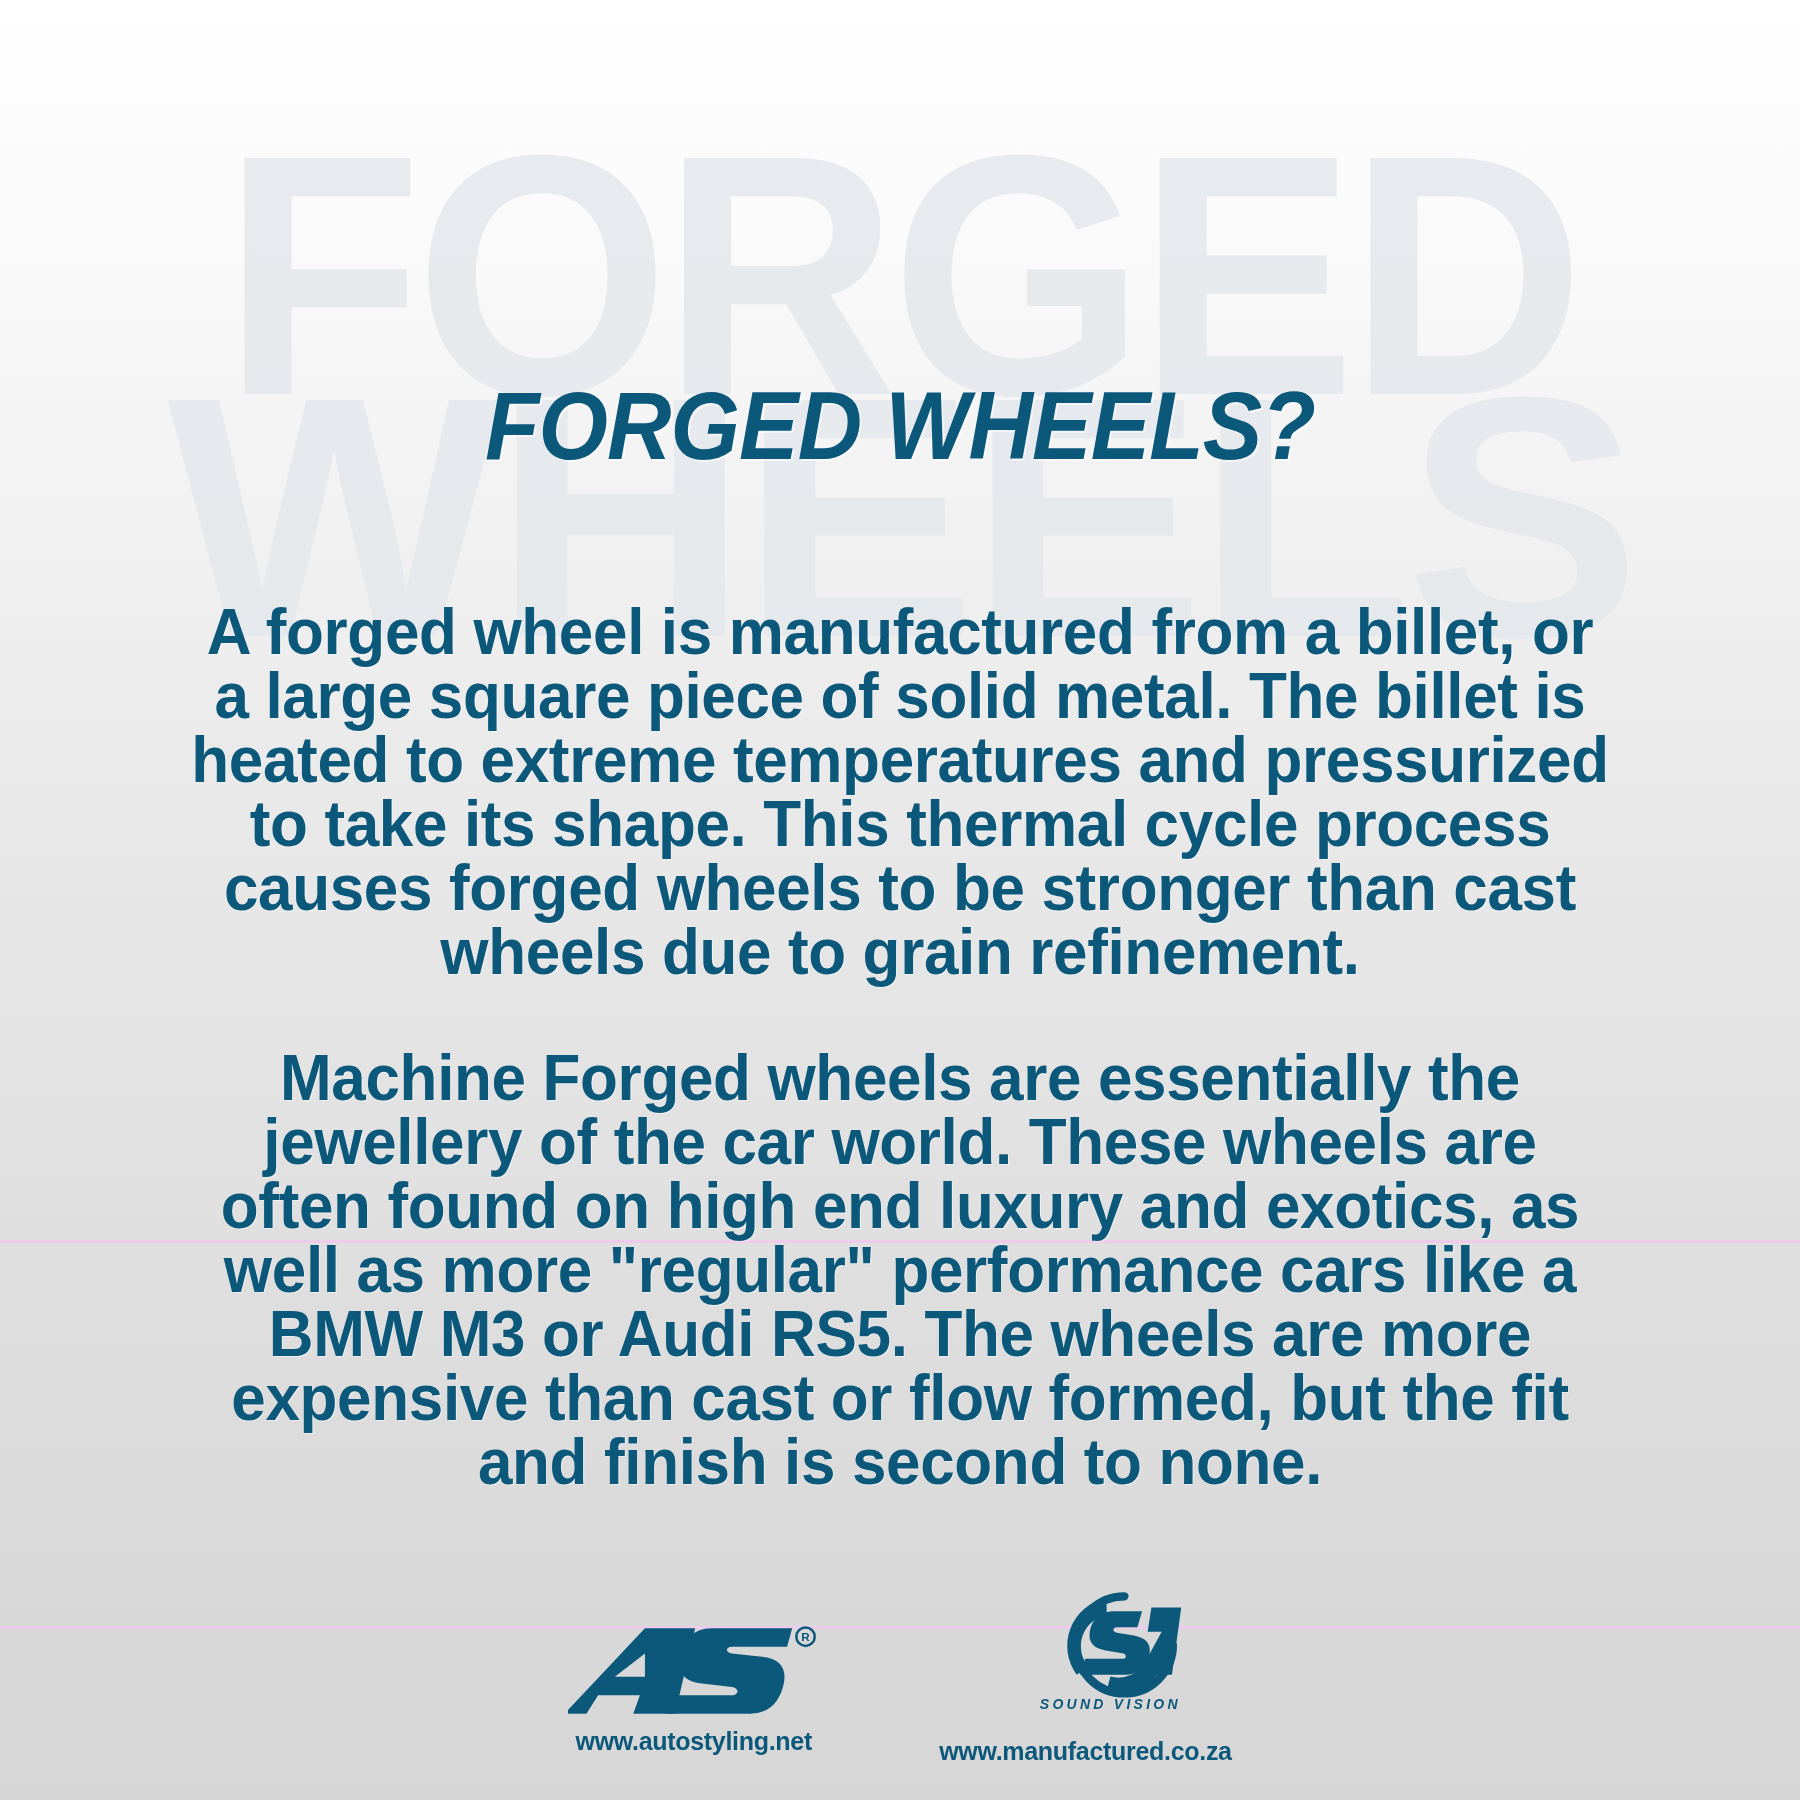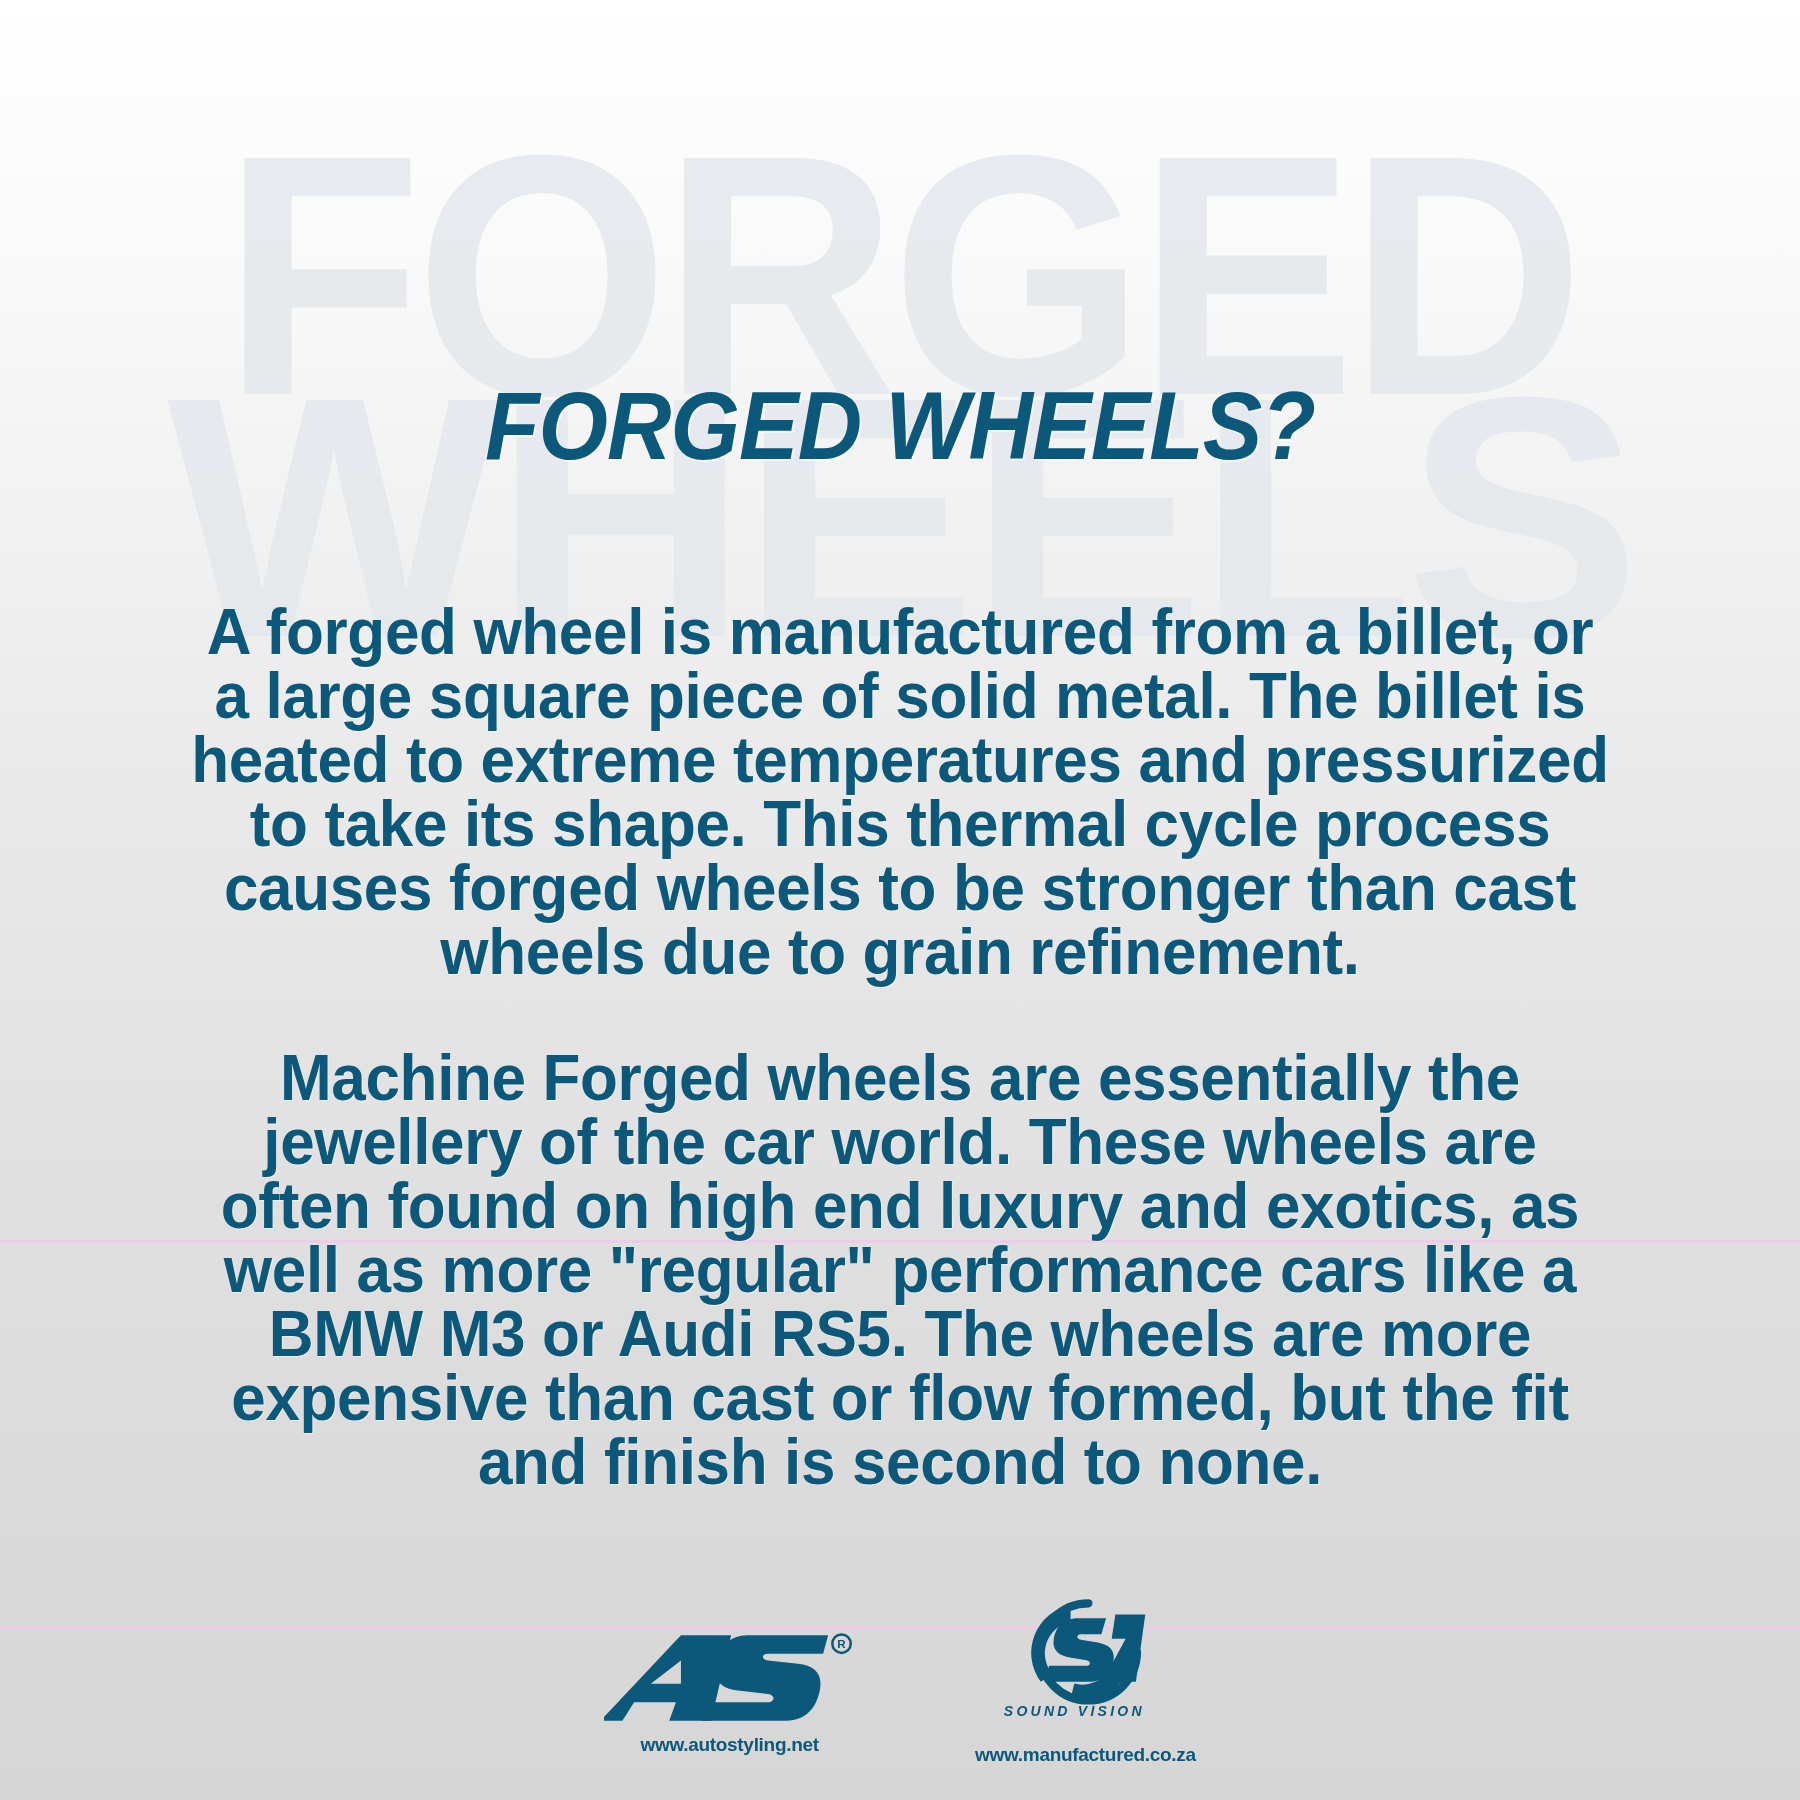--- a/index.html
+++ b/index.html
@@ -113,7 +113,7 @@
   .brand .url{
     margin-top:10px;
     color:#0b587b;
-    font-size:19px;
+    font-size:25px;
     font-weight:700;
     letter-spacing:-.3px;
     white-space:nowrap;

